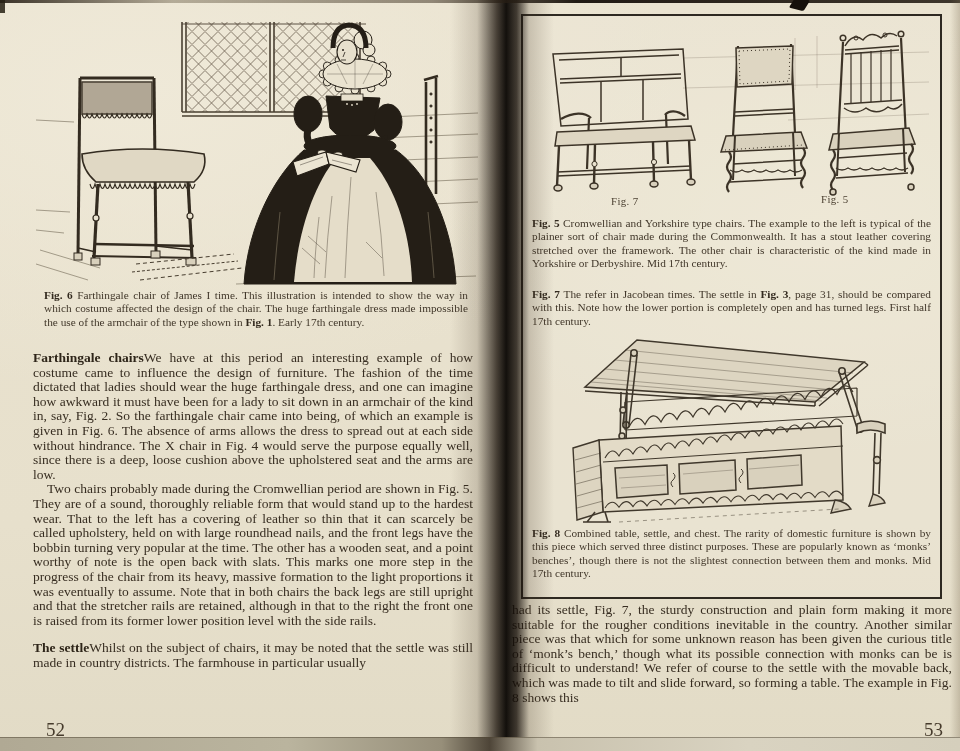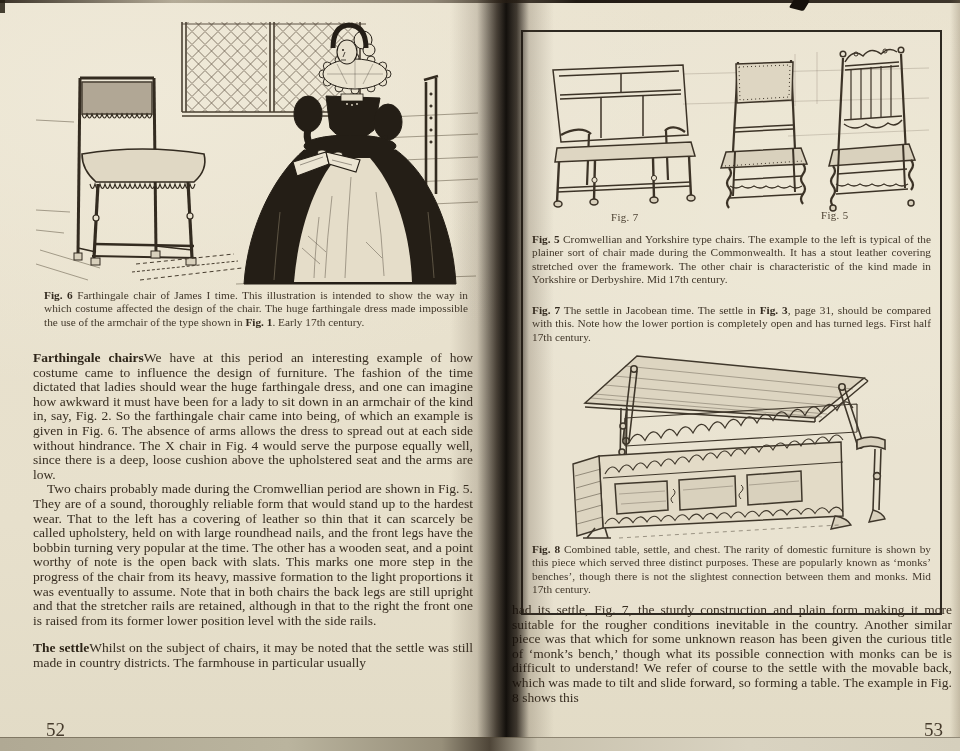--- a/index.html
+++ b/index.html
@@ -27,7 +27,6 @@
     left:521px;top:14px;width:421px;height:585px;
     border:2px solid #2e2921;box-sizing:border-box;
     background:rgba(238,232,218,.35);
-    margin-top:16px;
   }
   .figlabel{position:absolute;font-size:10.8px;color:#4a3f30;letter-spacing:.4px;}
   .cap-in{position:absolute;left:9px;width:399px;}

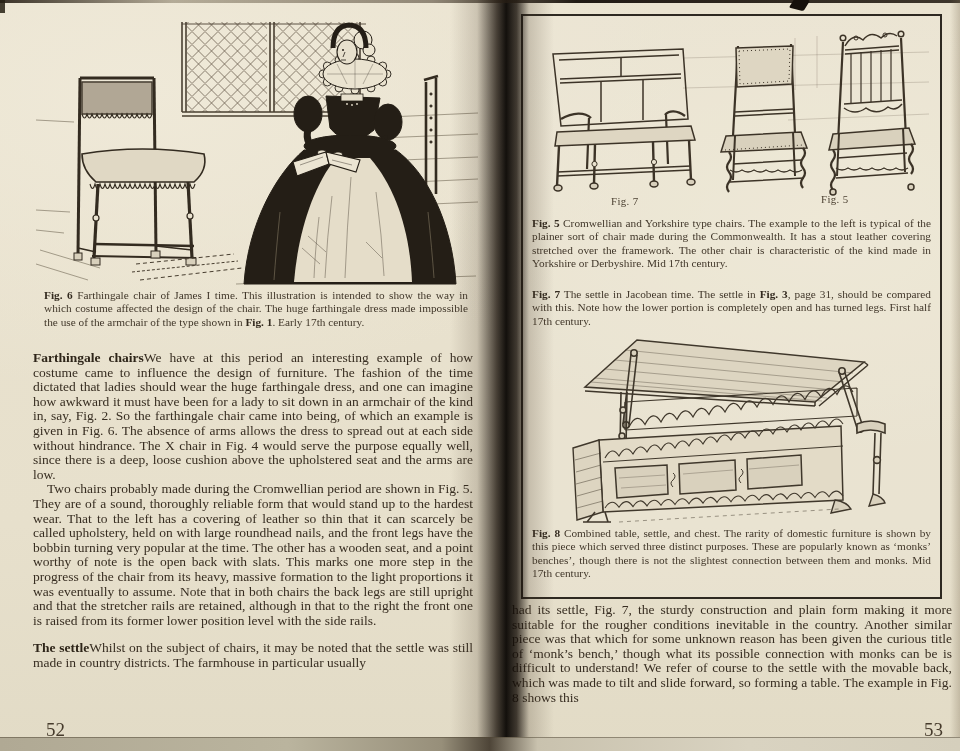--- a/index.html
+++ b/index.html
@@ -251,7 +251,7 @@
 
     <p class="caption cap-in" style="top:201px;"><b>Fig. 5</b><span> Cromwellian and Yorkshire type chairs. The example to the left is typical of the plainer sort of chair made during the Commonwealth. It has a stout leather covering stretched over the framework. The other chair is characteristic of the kind made in Yorkshire or Derbyshire. Mid 17th century.</span></p>
 
-    <p class="caption cap-in" style="top:272px;"><b>Fig. 7</b><span> The settle in Jacobean time. The settle in </span><b>Fig. 3</b><span>, page 31, should be compared with this. Note how the lower portion is completely open and has turned legs. First half 17th century.</span></p>
+    <p class="caption cap-in" style="top:272px;"><b>Fig. 7</b><span> The refer in Jacobean times. The settle in </span><b>Fig. 3</b><span>, page 31, should be compared with this. Note how the lower portion is completely open and has turned legs. First half 17th century.</span></p>
 
     <div class="abs" style="left:16px;top:316px;width:388px;height:192px;">
       <svg width="388" height="192" viewBox="0 0 388 192">

